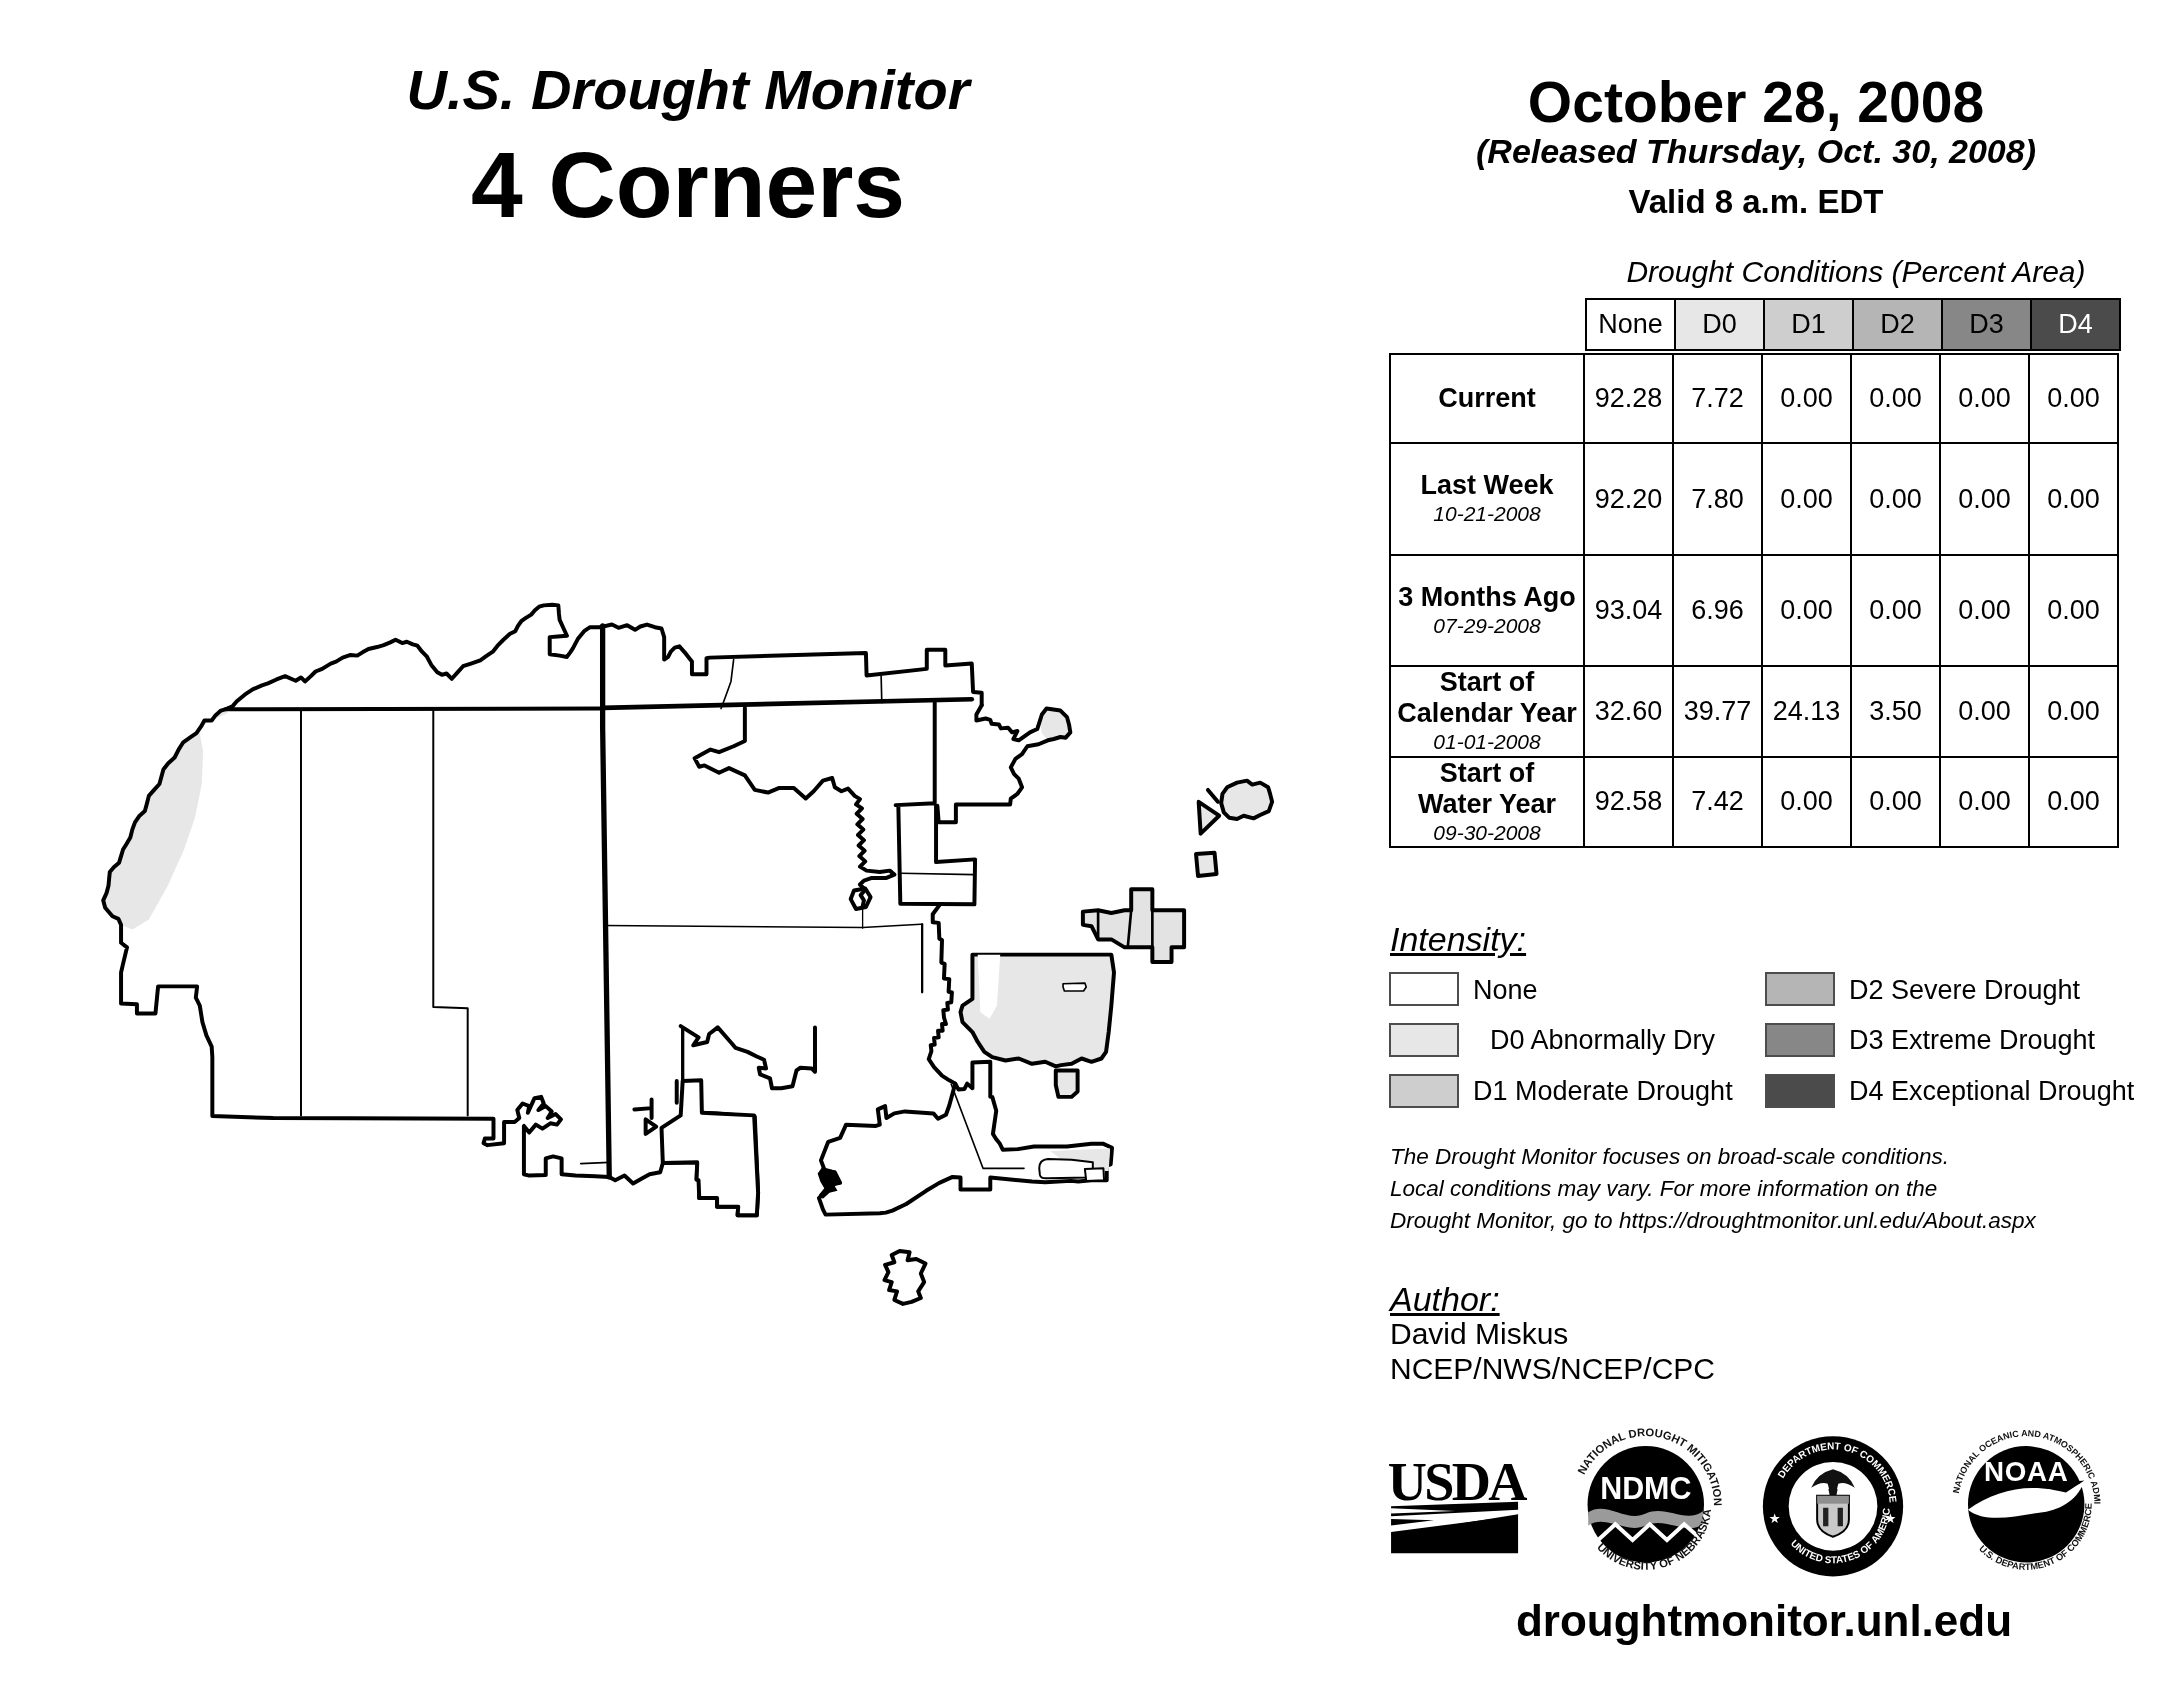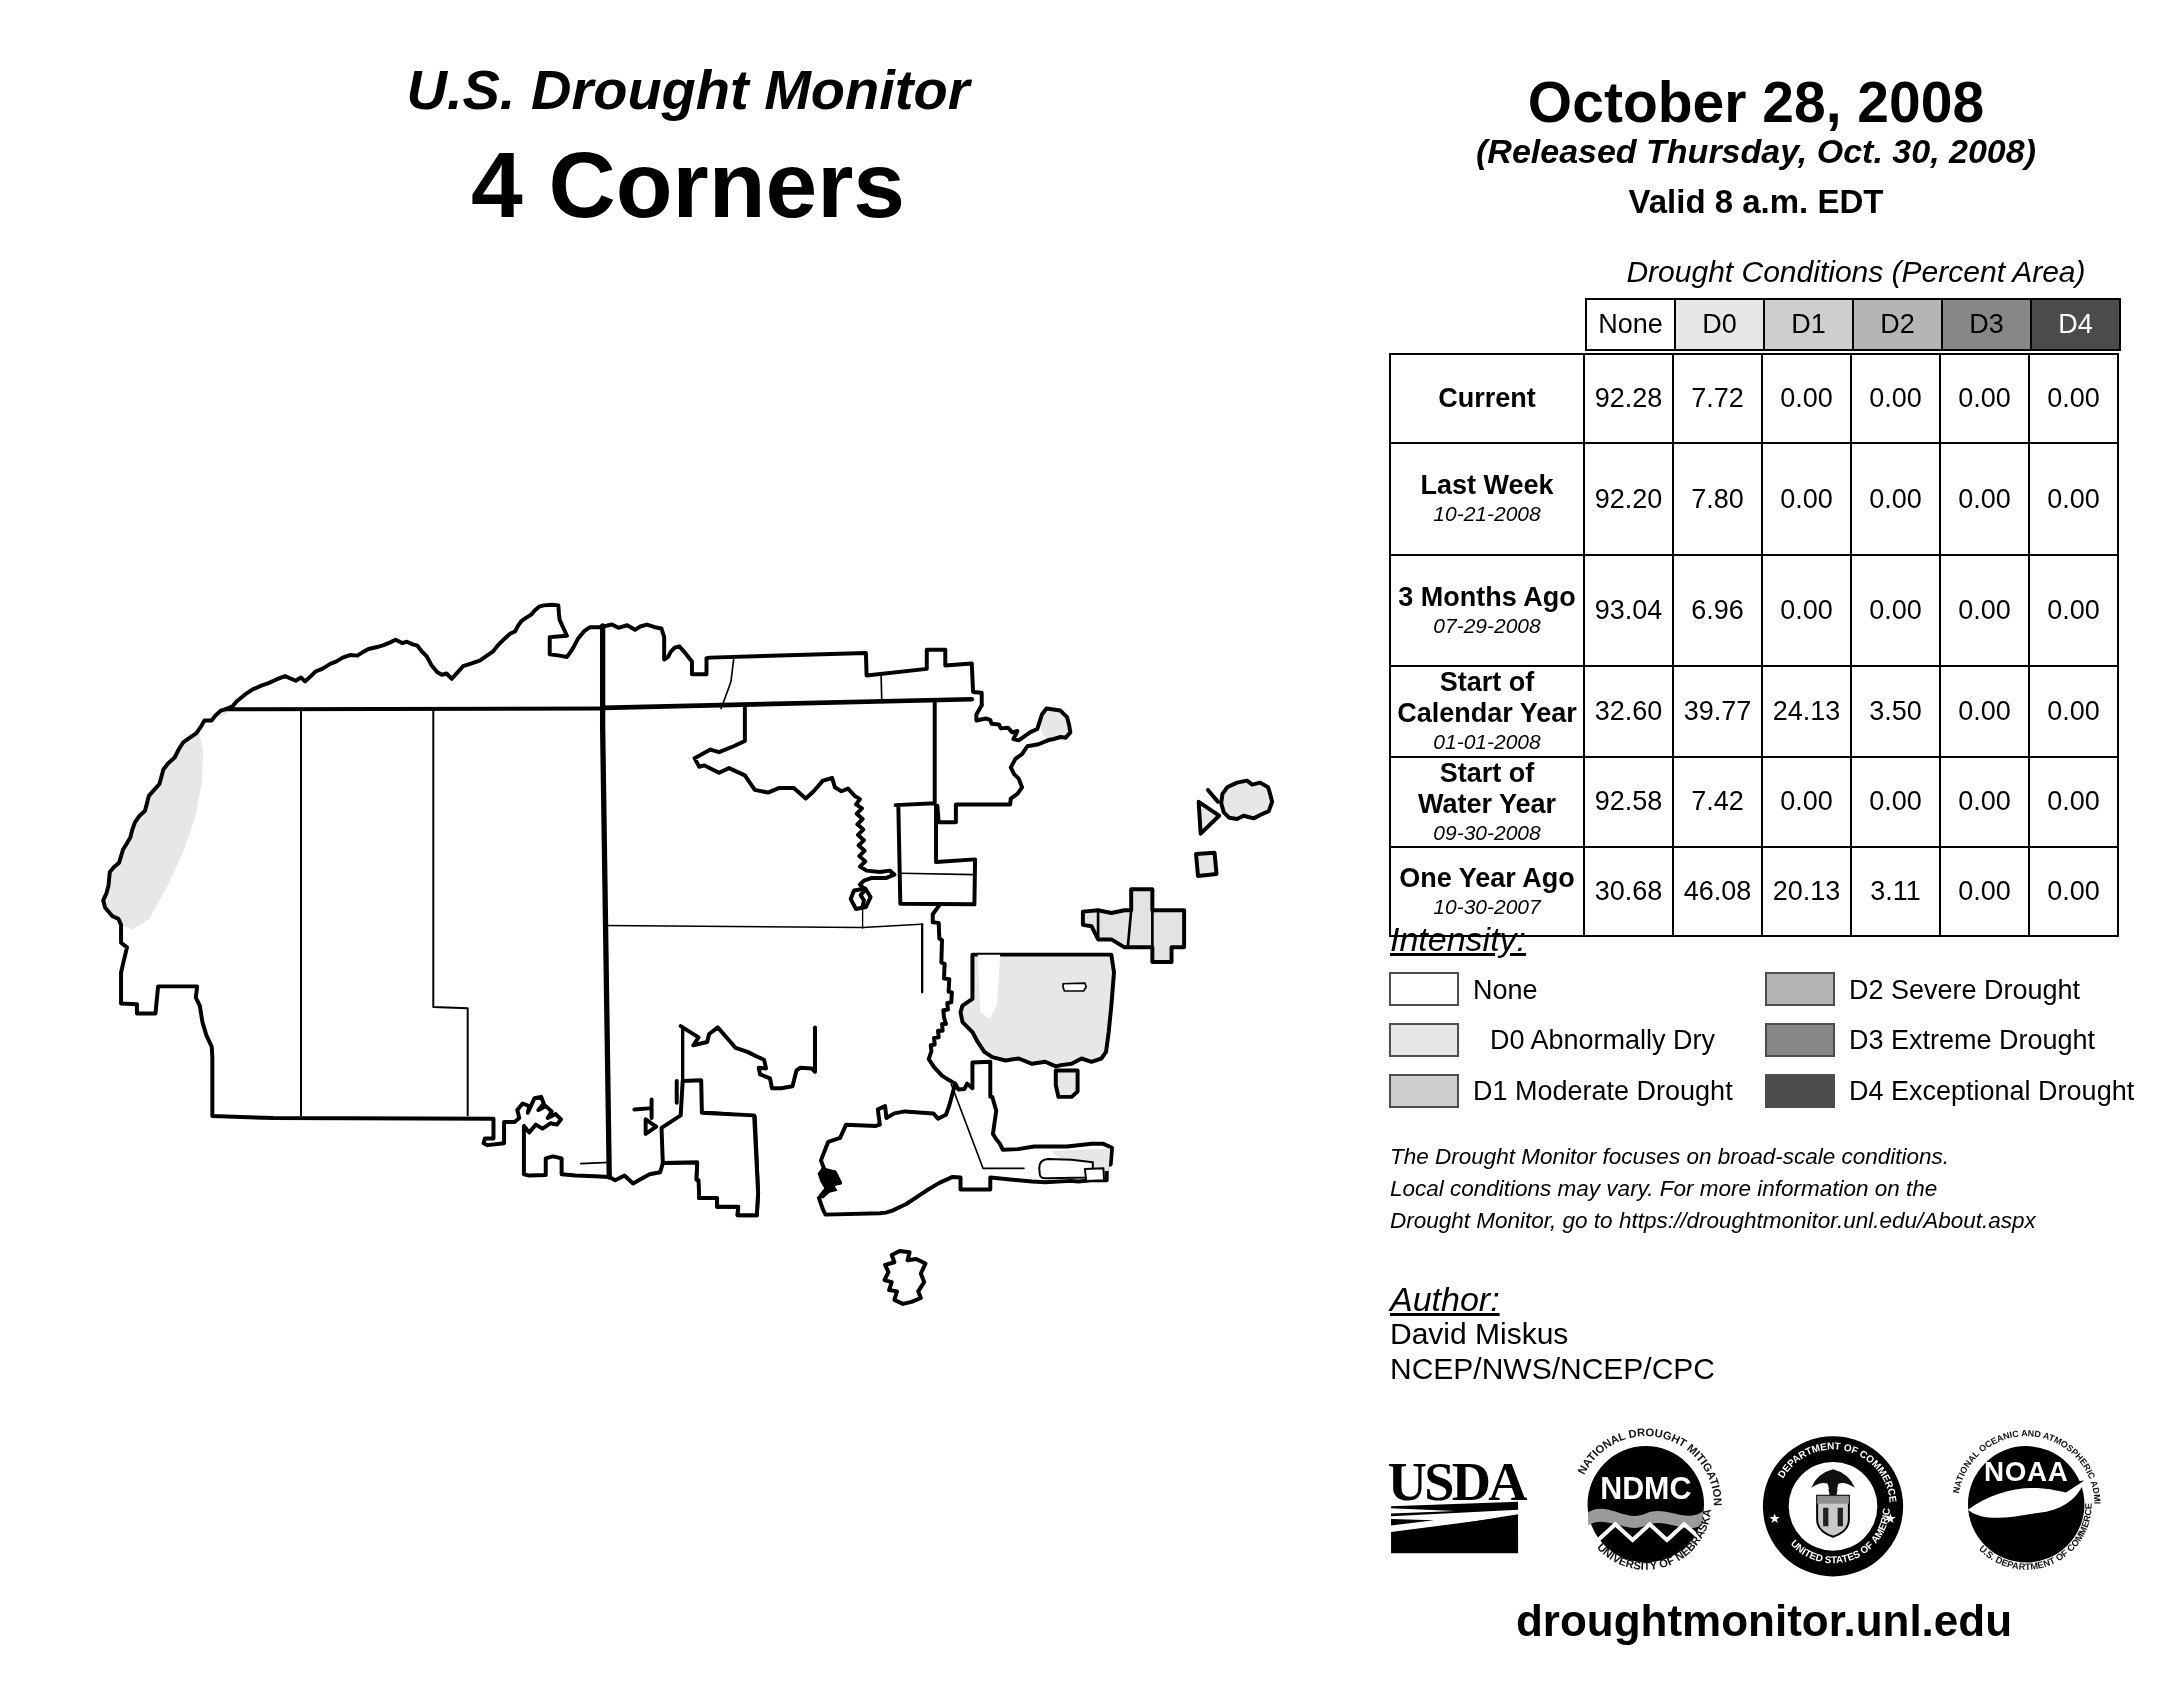--- a/index.html
+++ b/index.html
@@ -258,18 +258,6 @@
         <td class="dc">0.00</td>
         <td class="dc">0.00</td>
 </tr>
-<tr style="height:89px;">
-<td class="lc">
-          <div class="b">One Year Ago</div>
-          <div class="dt">10-30-2007</div>
-        </td>
-<td class="dc">30.68</td>
-        <td class="dc">46.08</td>
-        <td class="dc">20.13</td>
-        <td class="dc">3.11</td>
-        <td class="dc">0.00</td>
-        <td class="dc">0.00</td>
-</tr>
 </tbody>
   </table>
 

